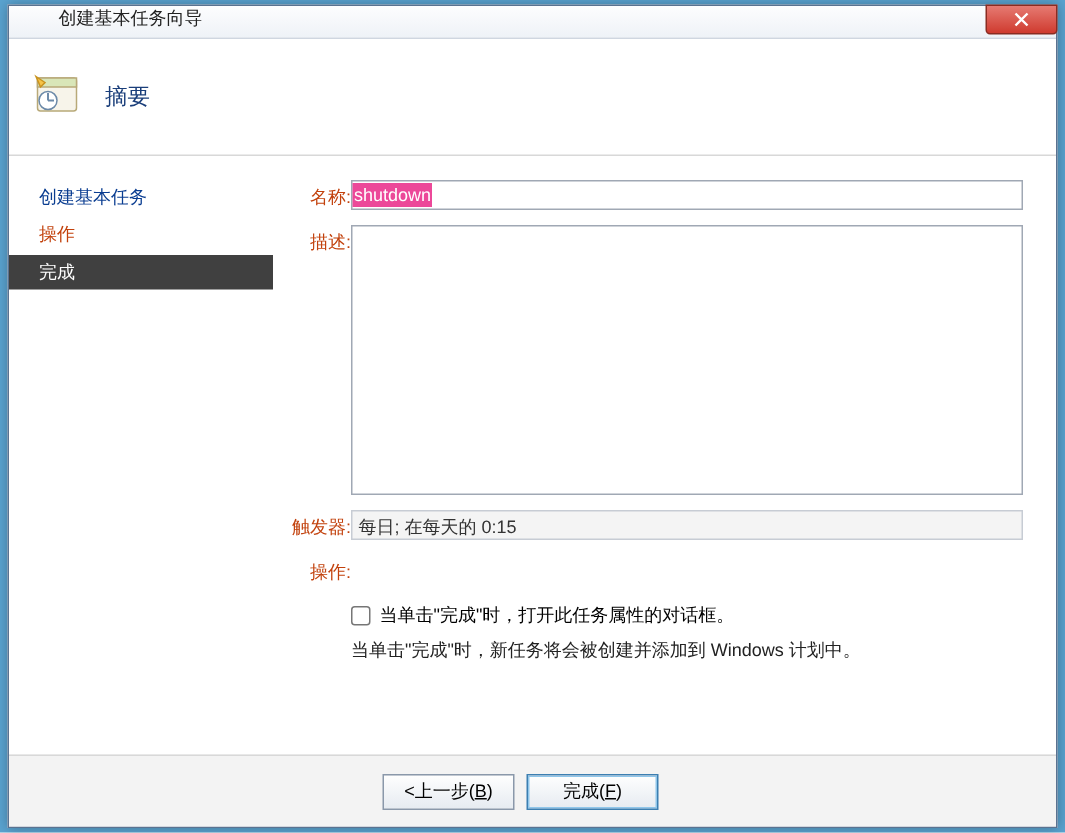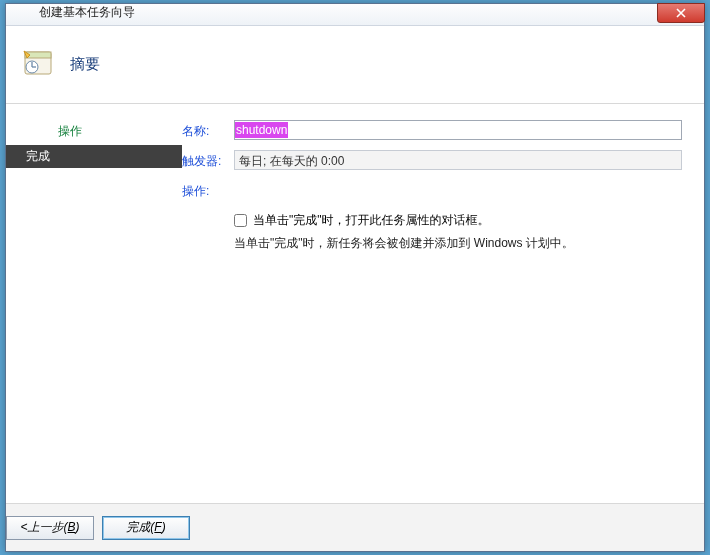--- a/index.html
+++ b/index.html
@@ -208,6 +208,7 @@
   <div class="body">
 
     <div class="sidebar">
+      <div class="side-item">创建基本任务</div>
       <div class="side-item side-plain">操作</div>
       <div class="side-item side-selected">完成</div>
     </div>

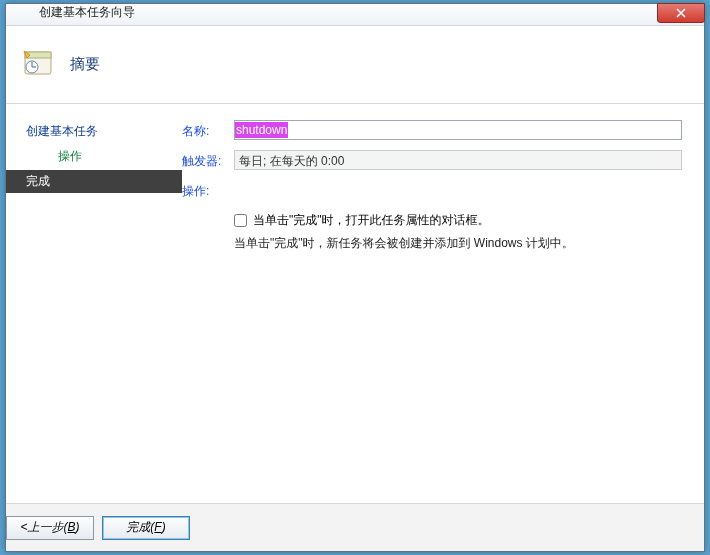--- a/index.html
+++ b/index.html
@@ -97,9 +97,9 @@
   }
   .form-label {
     width: 52px;
-    text-align: left;
+    text-align: right;
     padding-top: 3px;
-    color: #1d4ed8;
+    color: #c2410c;
   }
   .name-value-wrap {
     flex: 1;

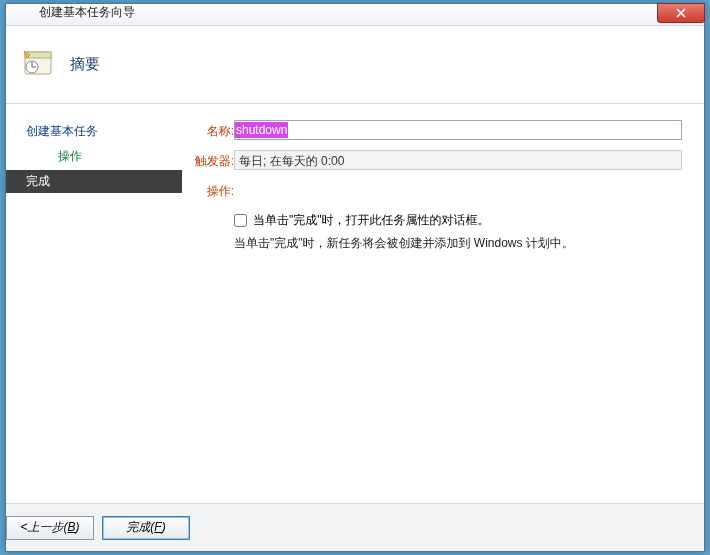--- a/index.html
+++ b/index.html
@@ -111,7 +111,7 @@
     padding: 0;
   }
   .name-value-wrap .sel {
-    background: #d946ef;
+    background: #ec4899;
     color: #fff;
     padding: 1px 1px;
   }

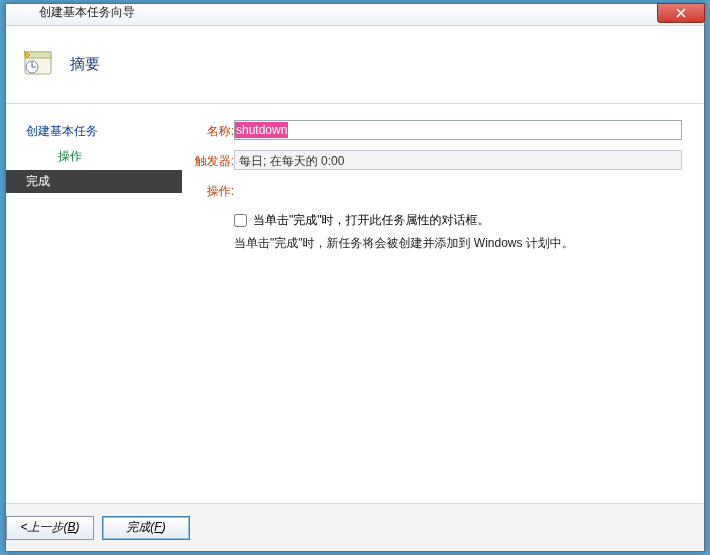--- a/index.html
+++ b/index.html
@@ -77,7 +77,7 @@
     margin-bottom: 2px;
   }
   .side-sub { padding-left: 28px; }
-  .side-plain { color: #15803d; margin-left: 32px; }
+  .side-plain { color: #c2410c; }
   .side-selected {
     background: #404040;
     color: #fff;

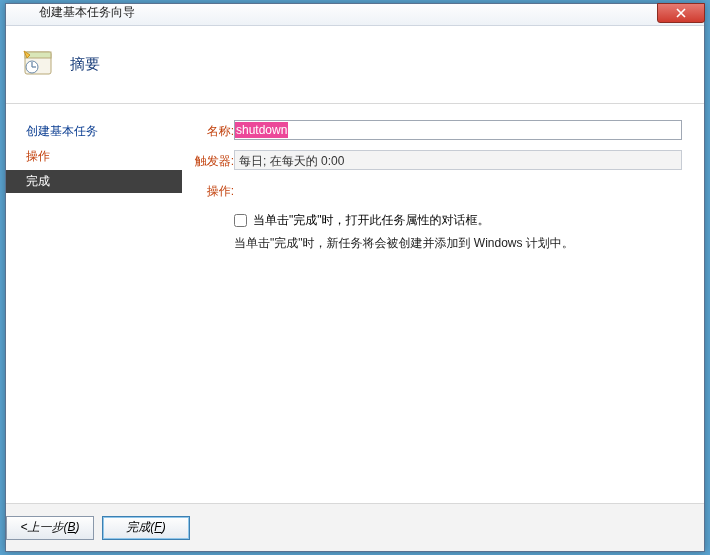--- a/index.html
+++ b/index.html
@@ -222,6 +222,10 @@
         </div>
       </div>
 
+      <div class="form-row">
+        <div class="form-label">描述:</div>
+        <textarea class="textarea" style=""></textarea>
+      </div>
 
       <div class="summary-block">
         <div class="form-row">

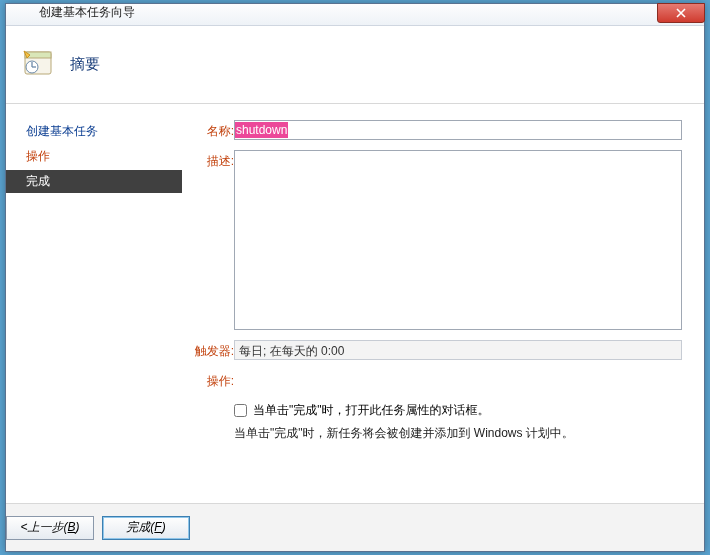--- a/index.html
+++ b/index.html
@@ -230,7 +230,7 @@
       <div class="summary-block">
         <div class="form-row">
           <div class="form-label">触发器:</div>
-          <div class="readonly-field">每日; 在每天的 0:00</div>
+          <div class="readonly-field">每日; 在每天的 0:15</div>
         </div>
         <div class="form-row">
           <div class="form-label">操作:</div>

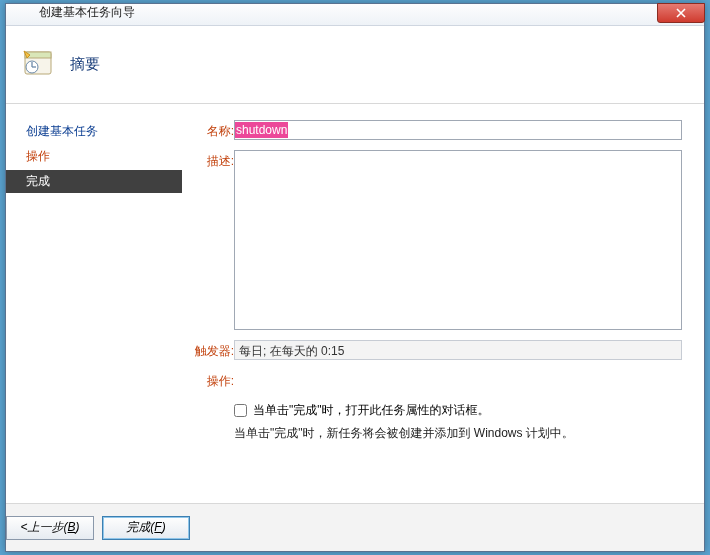--- a/index.html
+++ b/index.html
@@ -155,12 +155,11 @@
     height: 48px;
     border-top: 1px solid #d8d8d8;
     display: flex;
-    justify-content: flex-start;
+    justify-content: center;
     align-items: center;
     gap: 8px;
     padding-right: 16px;
     background: #f3f3f3;
-    font-style: italic;
   }
   .btn {
     min-width: 88px;

